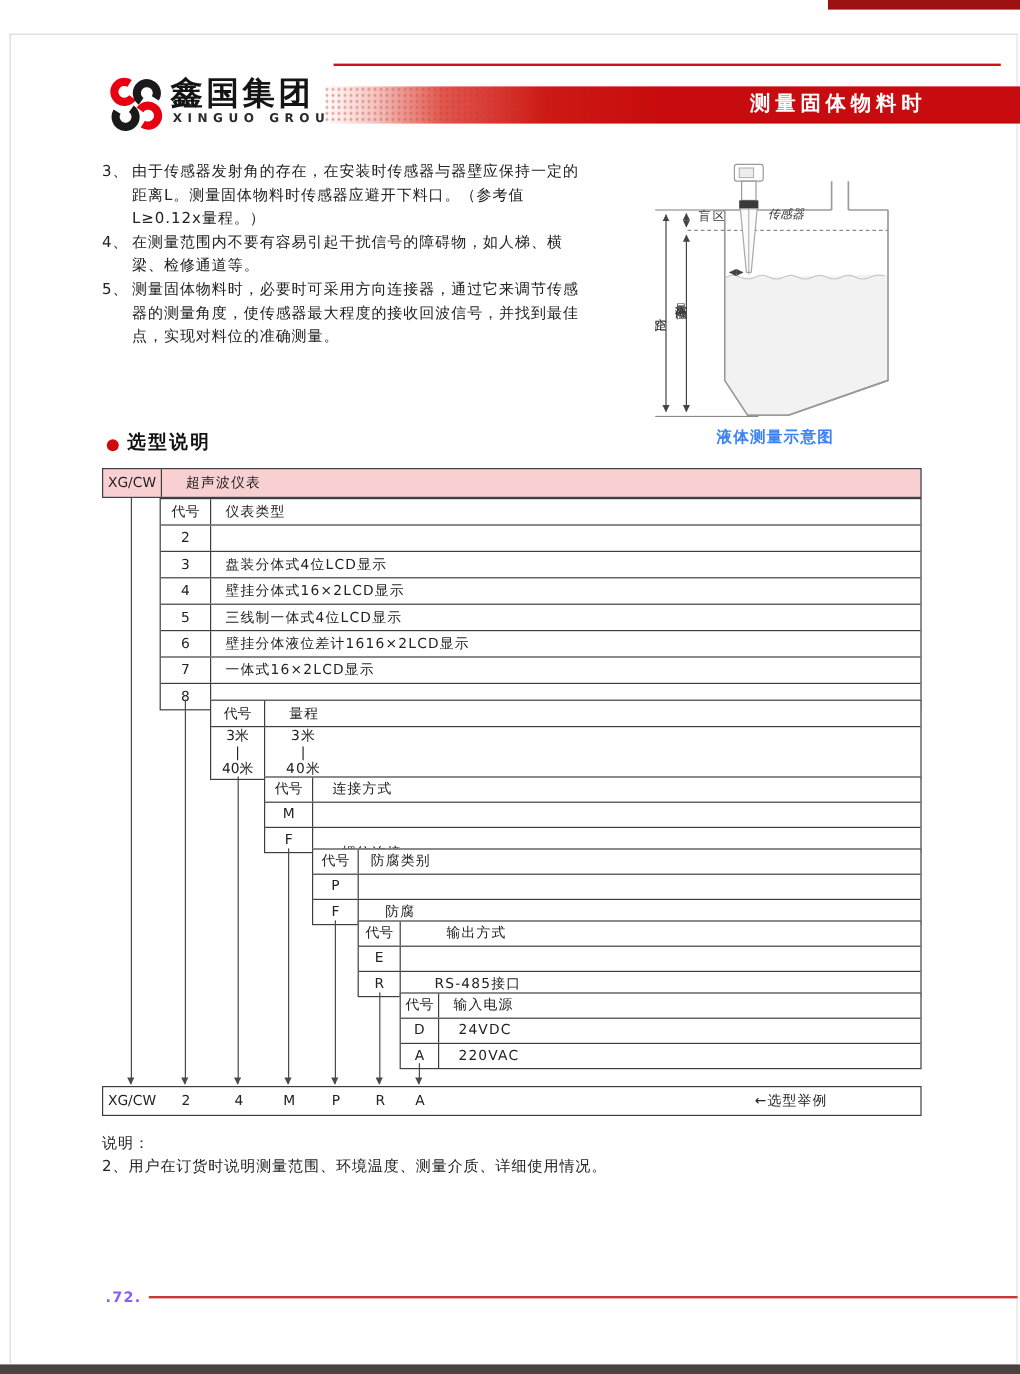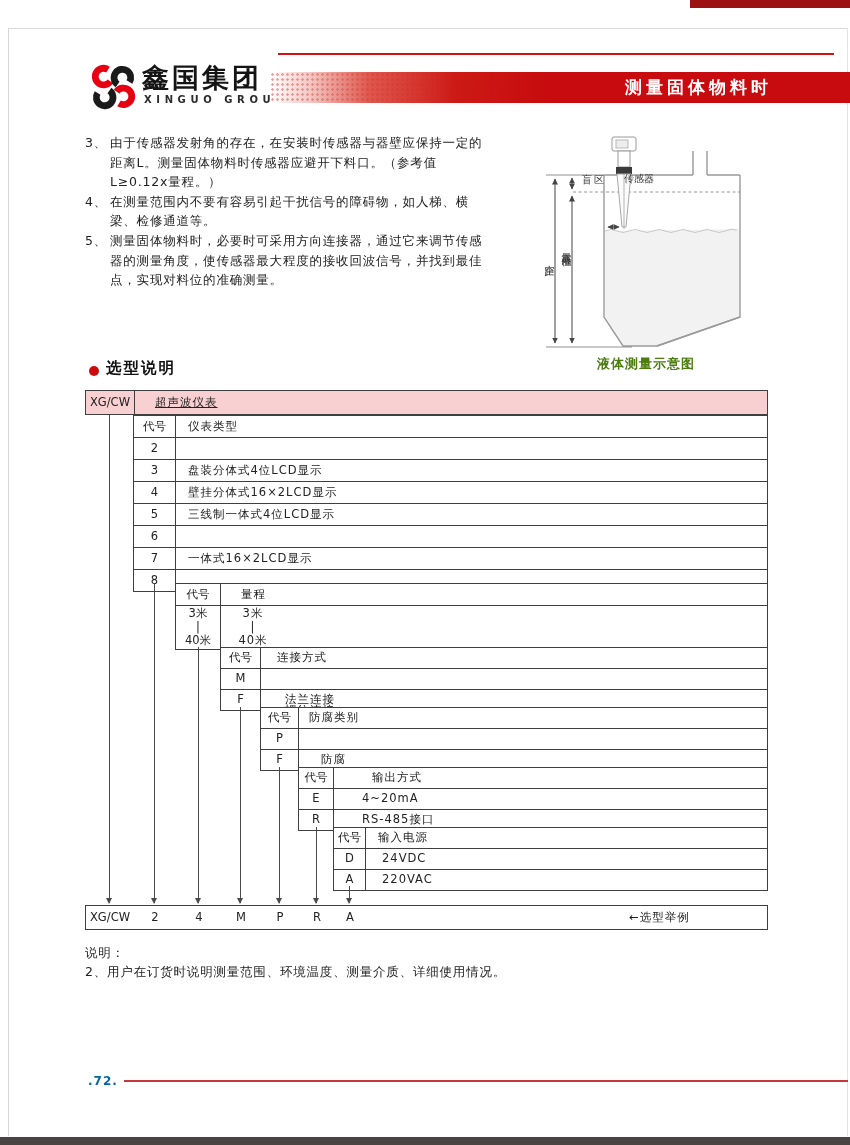--- a/index.html
+++ b/index.html
@@ -162,7 +162,7 @@
       </g>
     </svg>
     <div class="dg-label" style="left:42px;top:28px;letter-spacing:2px;">盲区</div>
-    <div class="dg-label" style="left:84px;top:27px;">传感器</div>
+    <div class="dg-label" style="left:100px;top:27px;font-style:italic;">传感器</div>
     <div class="dg-label dg-vert" style="left:2px;top:112px;">空距</div>
     <div class="dg-label dg-vert" style="left:19px;top:100px;letter-spacing:1px;">最高液位</div>
     <div class="dg-caption">液体测量示意图</div>

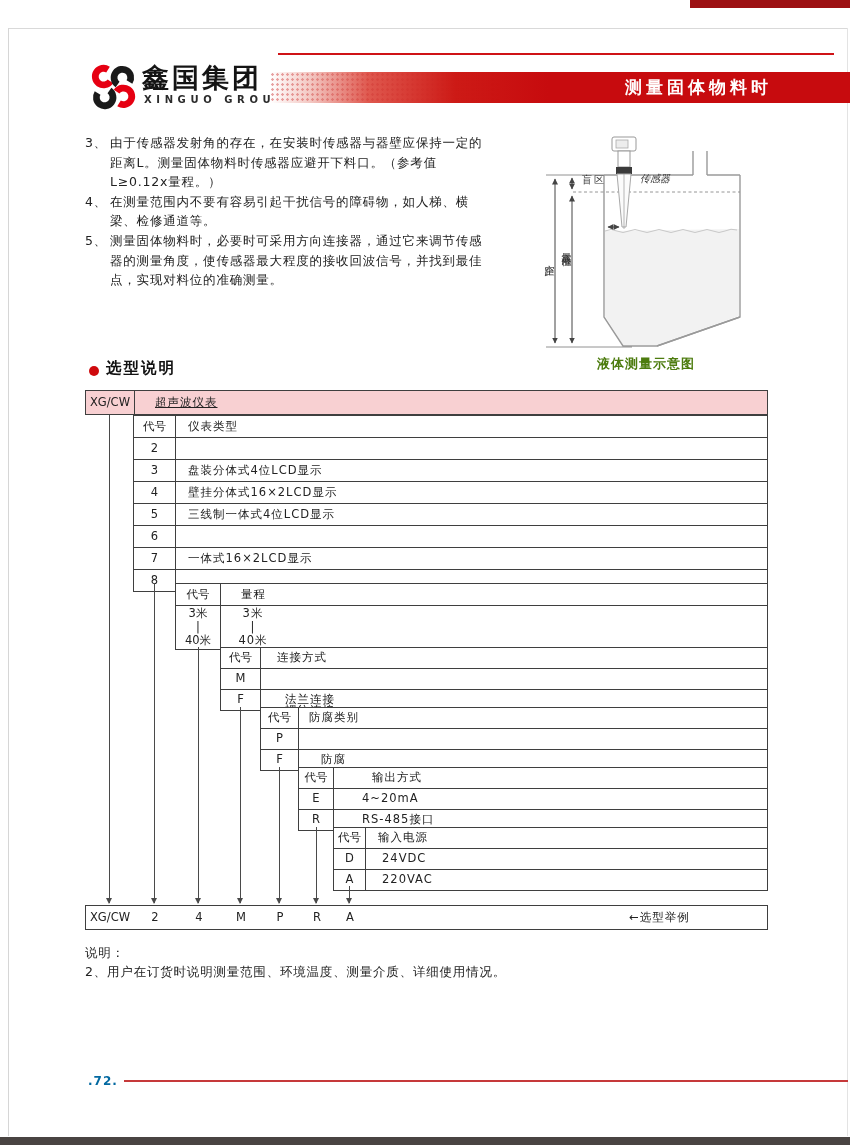--- a/index.html
+++ b/index.html
@@ -40,7 +40,7 @@
   .dg-label{position:absolute;font-size:10px;color:#333;white-space:nowrap;margin-top:12px;}
   .dg-vert{writing-mode:vertical-rl;text-orientation:upright;letter-spacing:2px;}
   .dg-caption{position:absolute;left:50px;top:222px;width:112px;text-align:center;
-     font-size:13px;font-weight:bold;letter-spacing:1px;color:#4d7c0f;white-space:nowrap;}
+     font-size:13px;font-weight:bold;letter-spacing:1px;color:#3b82f6;white-space:nowrap;}
 
   
   .sec-bullet{left:89px;top:366px;width:10px;height:10px;border-radius:50%;background:#cf0a0d;}

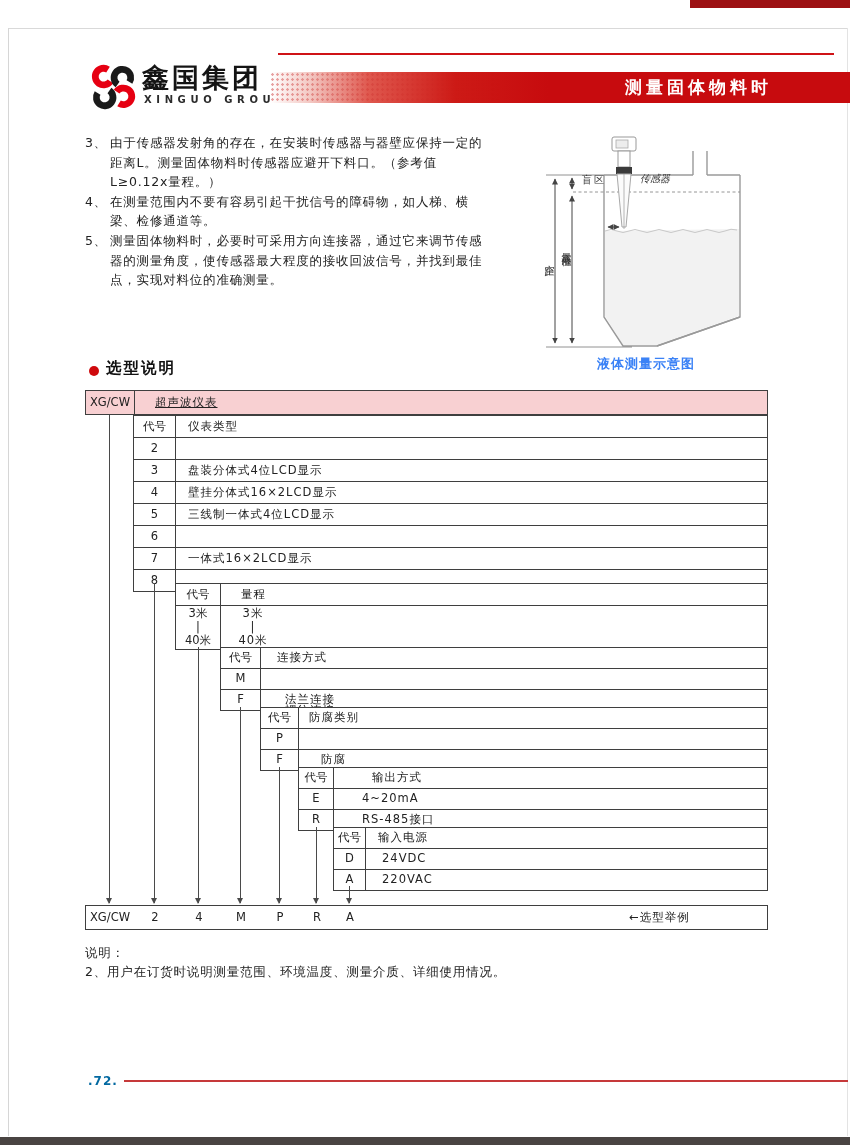--- a/index.html
+++ b/index.html
@@ -51,7 +51,7 @@
   .pink-row{position:absolute;left:0;top:0;width:683px;height:25px;display:flex;
      background:#f8d0d2;border:1px solid #3f3f3f;box-sizing:border-box;}
   .pink-model{width:48px;flex:none;border-right:1px solid #3f3f3f;text-align:center;line-height:23px;}
-  .pink-name{flex:1;line-height:23px;padding-left:20px;letter-spacing:1px;text-decoration:underline;}
+  .pink-name{flex:1;line-height:23px;padding-left:20px;letter-spacing:1px;}
   .sel-section{position:absolute;border:1px solid #3f3f3f;box-sizing:border-box;background:#fff;}
   .sel-row{display:flex;border-top:1px solid #3f3f3f;}
   .sel-row:first-child{border-top:none;}

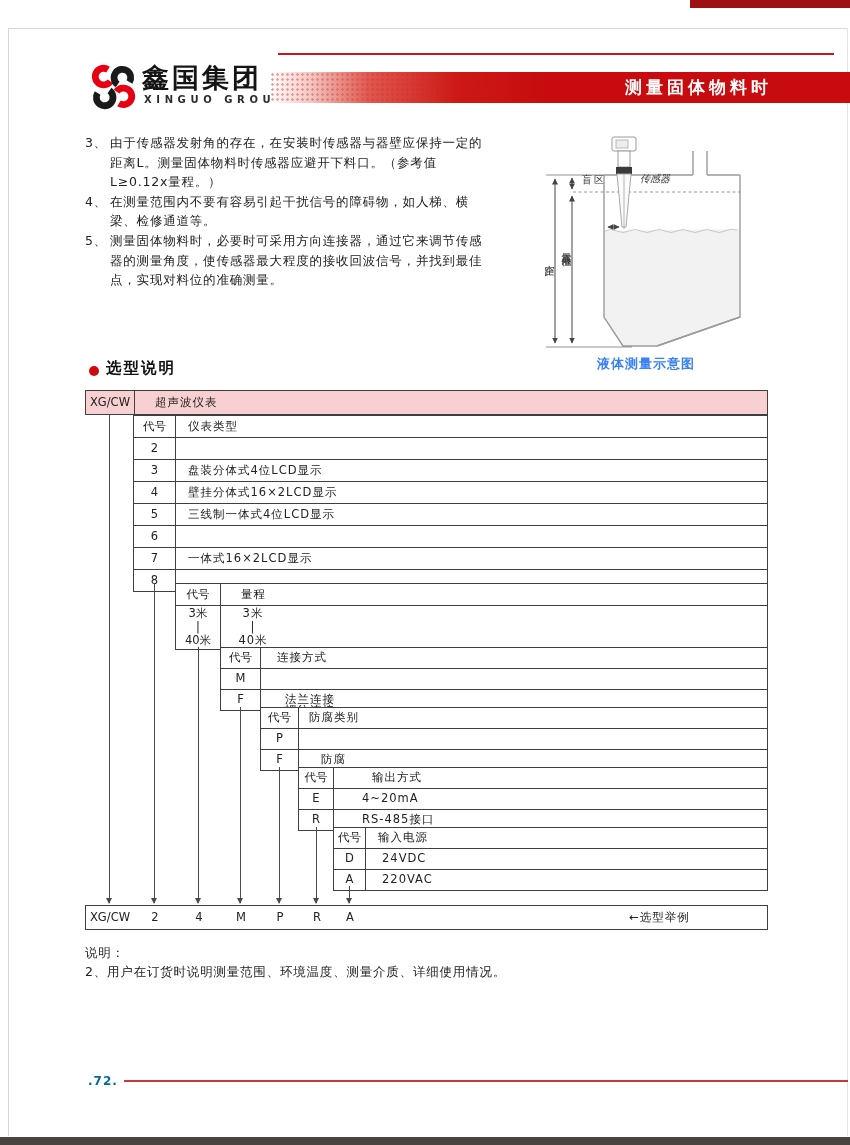--- a/index.html
+++ b/index.html
@@ -200,6 +200,7 @@
       </div>
       <div class="sel-row">
         <div class="sel-code" style="width:42px;">6</div>
+        <div class="sel-desc" style="padding-left:12px;">壁挂分体液位差计1616×2LCD显示</div>
       </div>
       <div class="sel-row">
         <div class="sel-code" style="width:42px;">7</div>

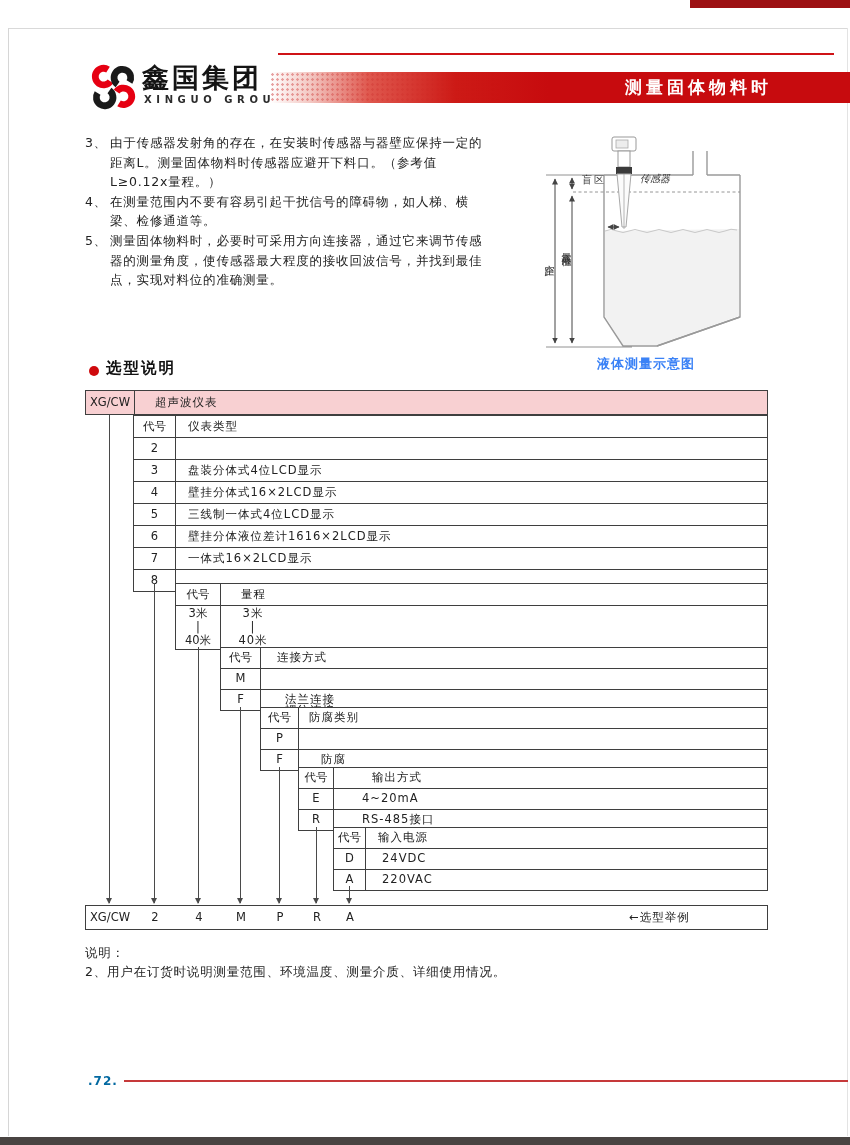--- a/index.html
+++ b/index.html
@@ -245,7 +245,6 @@
       </div>
       <div class="sel-row">
         <div class="sel-code" style="width:40px;">F</div>
-        <div class="sel-desc" style="padding-left:24px;">法兰连接</div>
       </div>
     </div>
 

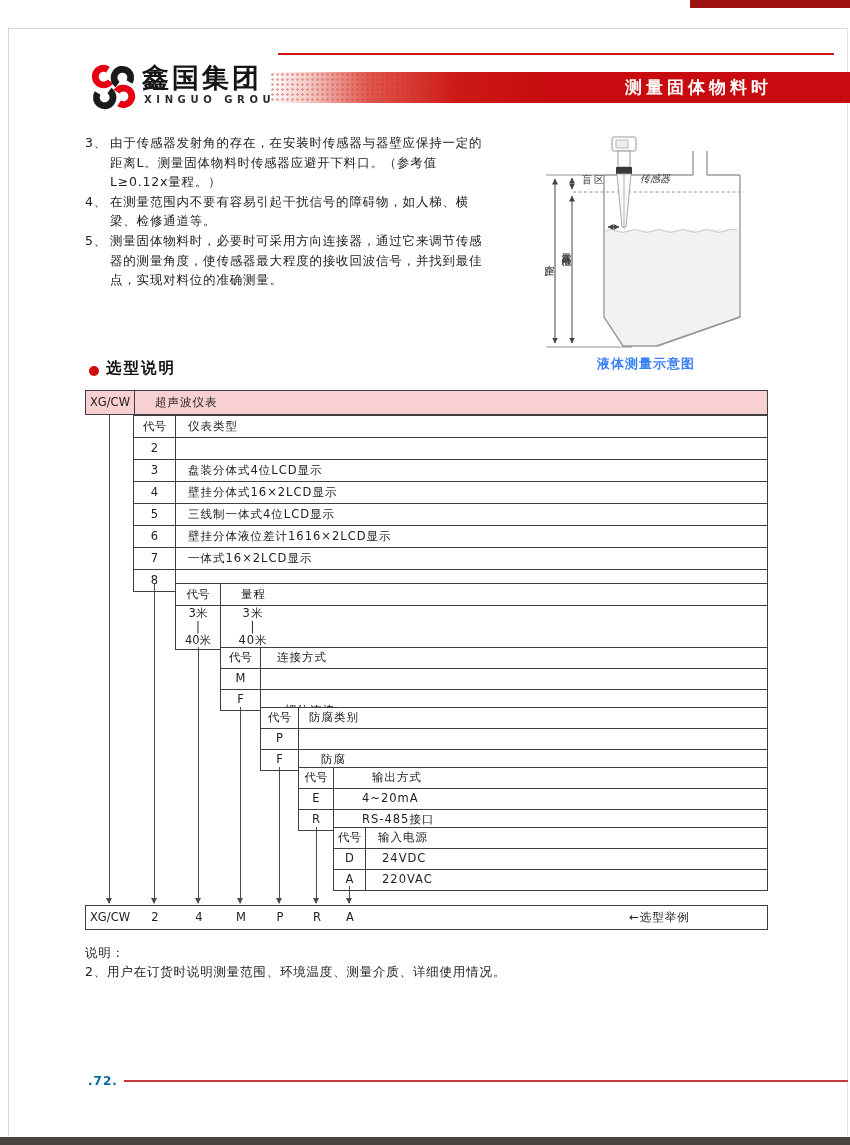--- a/index.html
+++ b/index.html
@@ -269,7 +269,6 @@
       </div>
       <div class="sel-row">
         <div class="sel-code" style="width:35px;">E</div>
-        <div class="sel-desc" style="padding-left:28px;">4~20mA</div>
       </div>
       <div class="sel-row">
         <div class="sel-code" style="width:35px;">R</div>

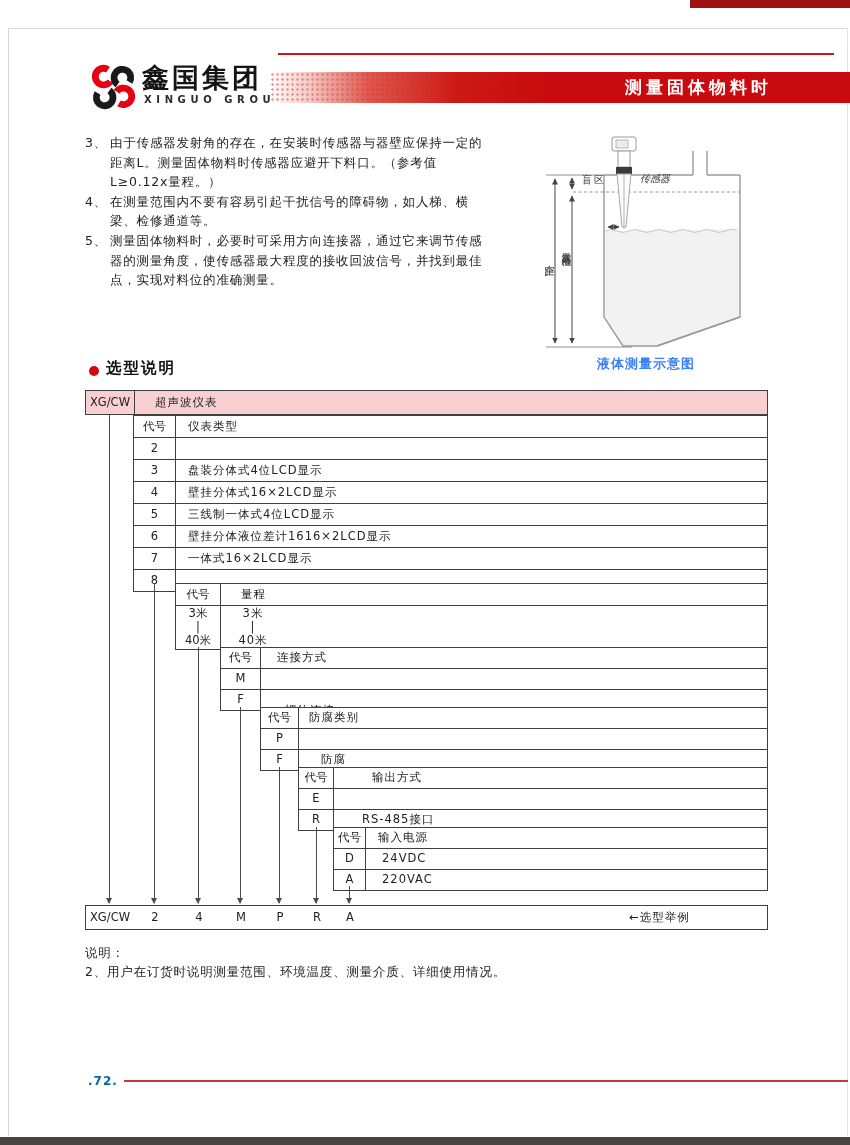--- a/index.html
+++ b/index.html
@@ -73,7 +73,7 @@
   .bottom-notes{left:85px;top:943px;width:620px;font-size:12.5px;line-height:19px;letter-spacing:0.8px;}
 
   
-  .page-num{left:88px;top:1074px;font-size:12px;font-weight:bold;color:#0369a1;letter-spacing:1px;}
+  .page-num{left:88px;top:1074px;font-size:12px;font-weight:bold;color:#8b5cf6;letter-spacing:1px;}
   .footer-red-line{left:124px;top:1080px;width:724px;height:2px;background:#c6393a;}
 </style>
 </head>

